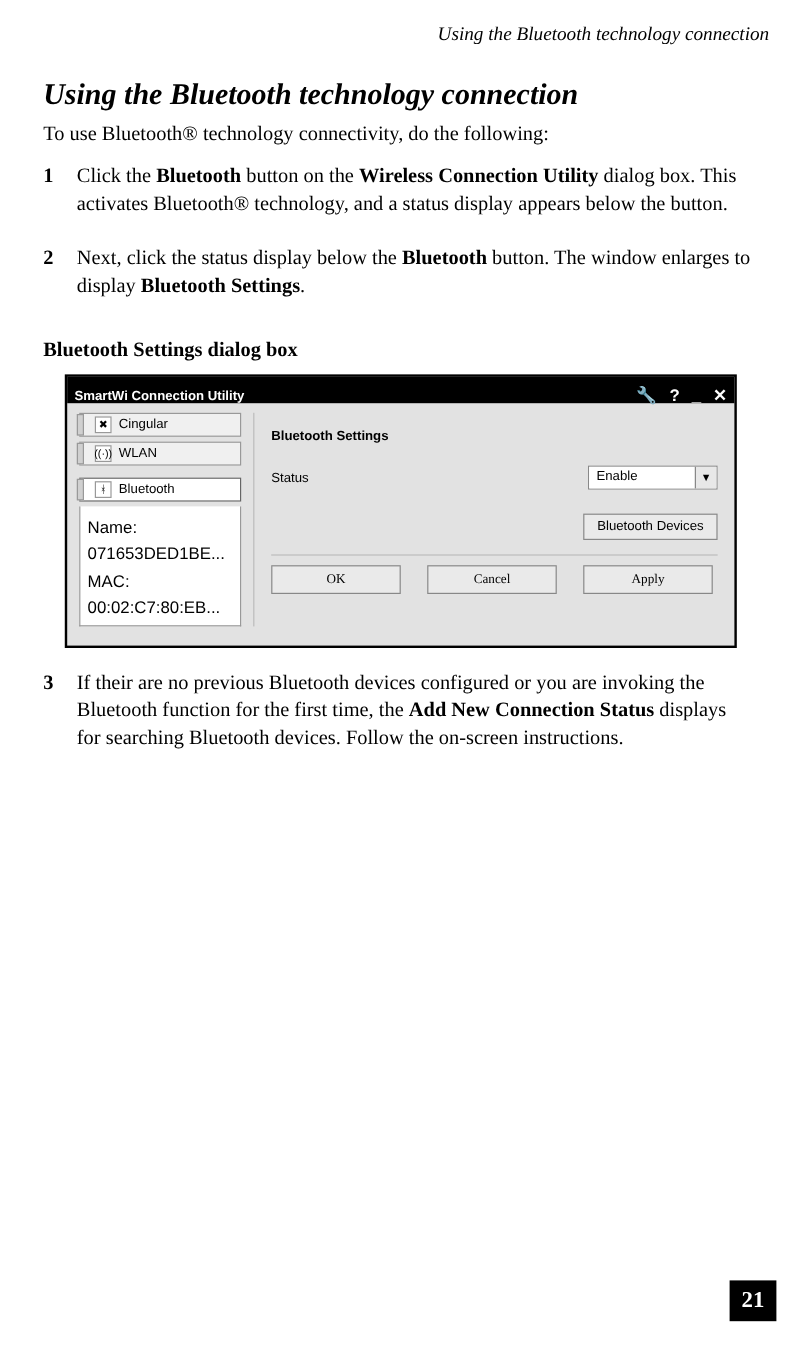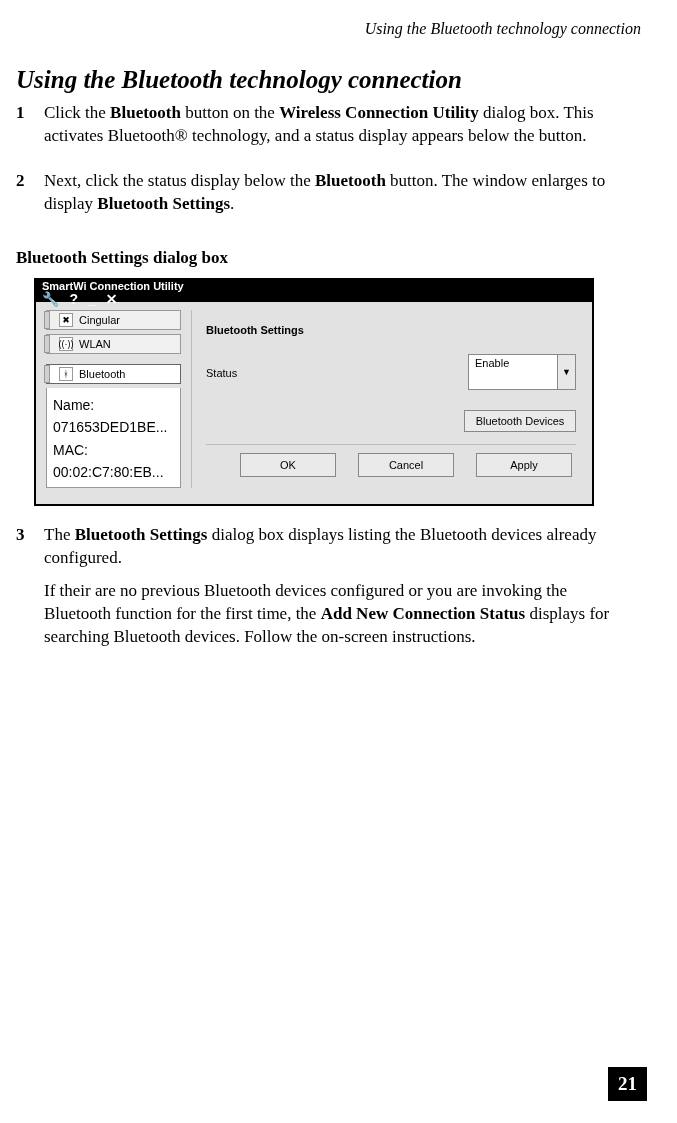--- a/index.html
+++ b/index.html
@@ -14,7 +14,7 @@
     position: relative;
   }
   .page {
-    padding: 20px 36px 0 16px;
+    padding: 20px 36px 0 36px;
   }
   .running-header {
     text-align: right;

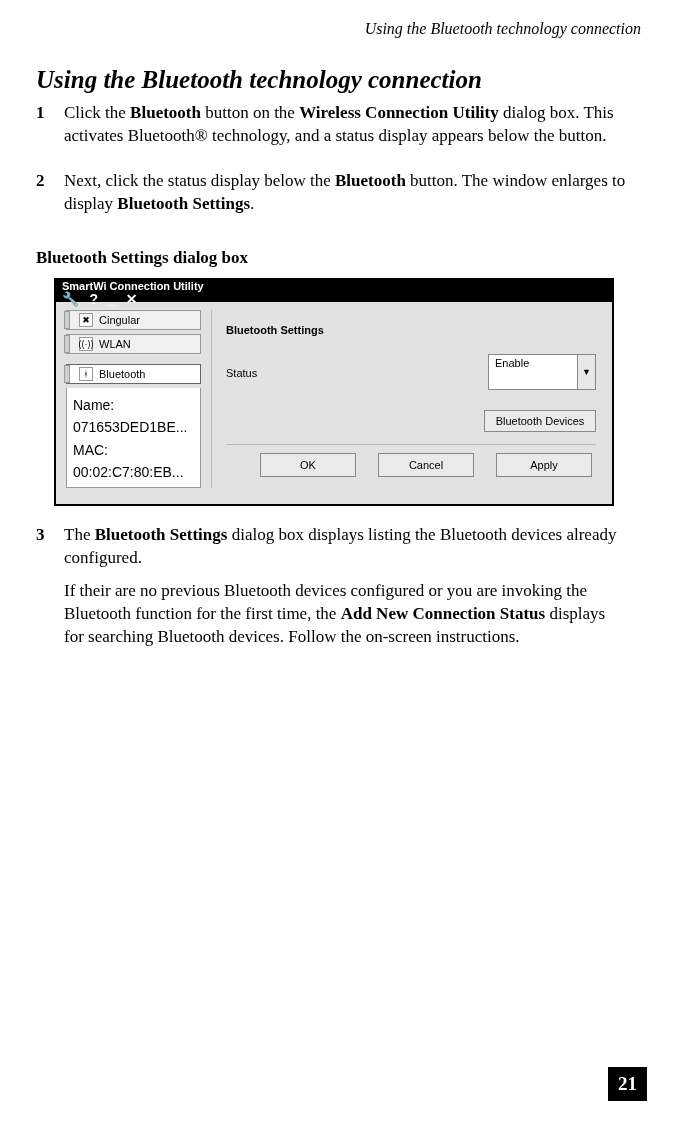--- a/index.html
+++ b/index.html
@@ -200,6 +200,7 @@
 
   <h1 class="section-title">Using the Bluetooth technology connection</h1>
 
+  <p class="intro">To use Bluetooth® technology connectivity, do the following:</p>
 
   <div class="step">
     <div class="step-num">1</div>

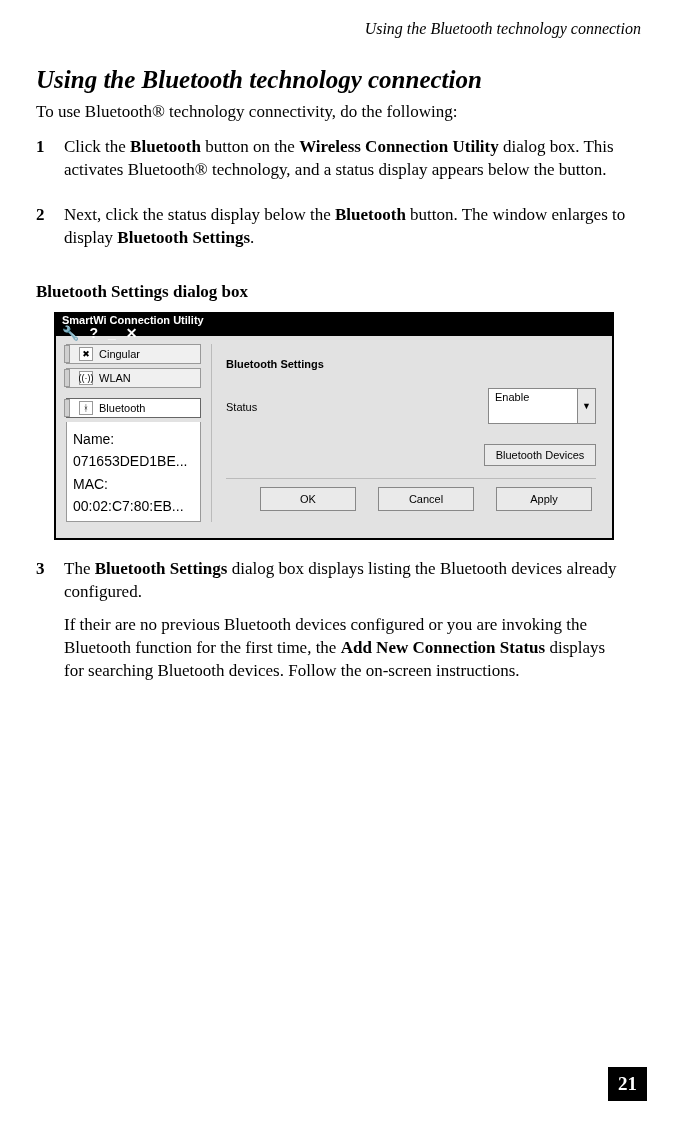--- a/index.html
+++ b/index.html
@@ -65,11 +65,10 @@
     color: #fff;
     height: 22px;
     display: flex;
-    align-items: flex-start;
+    align-items: flex-end;
     justify-content: space-between;
     padding: 0 6px;
     font-weight: bold;
-    flex-direction: column;
   }
   .titlebar .title { font-size: 11px; }
   .winbtns { display: flex; gap: 10px; font-size: 14px; font-weight: bold; line-height: 1; }

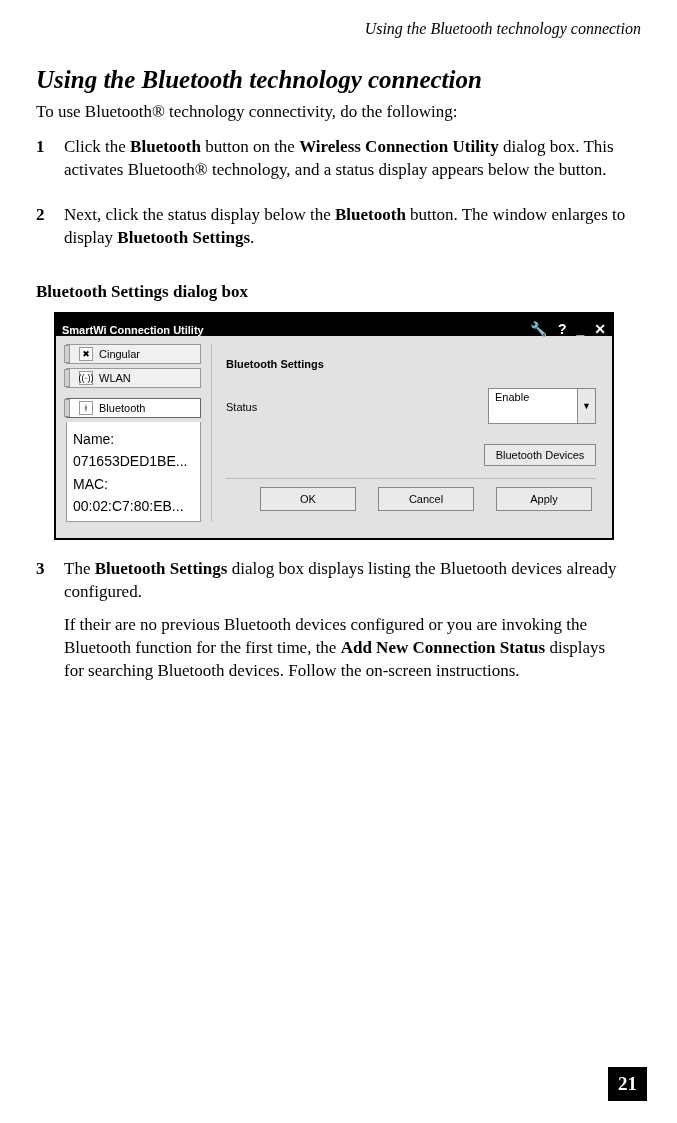--- a/index.html
+++ b/index.html
@@ -143,7 +143,7 @@
     display:flex;
     border: 1px solid #888;
     background: #fff;
-    height: 36px;
+    height: 20px;
     width: 108px;
   }
   .sel-box .val { flex:1; padding: 2px 6px; font-size: 11px; background:#fff;}

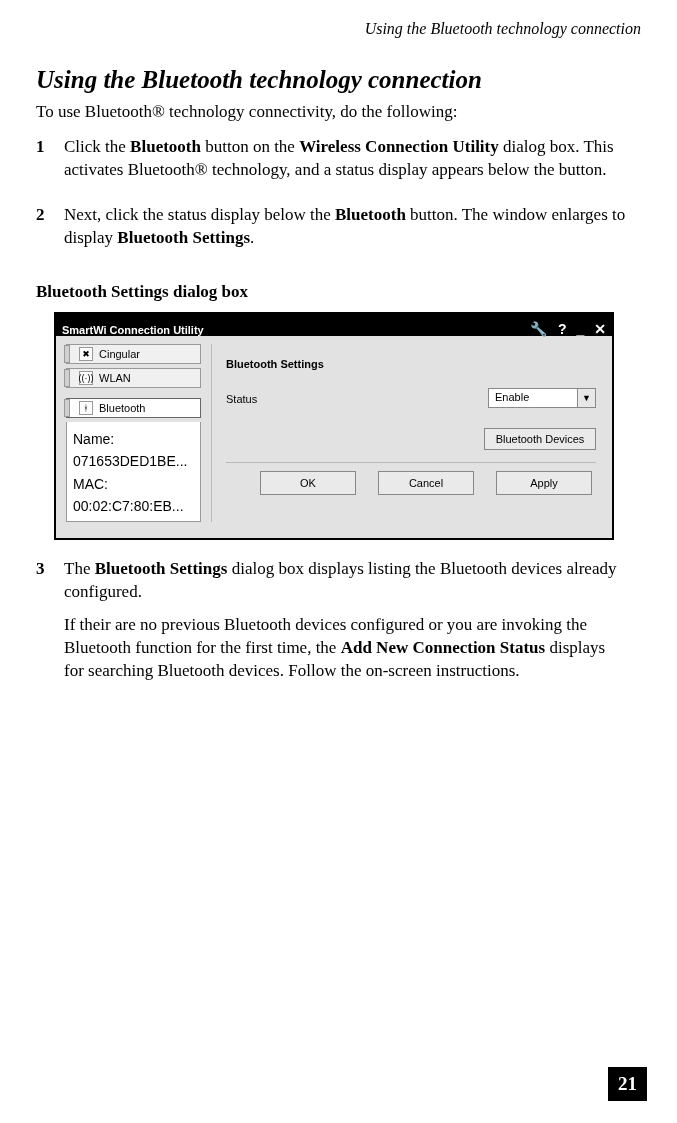--- a/index.html
+++ b/index.html
@@ -178,7 +178,7 @@
     gap: 22px;
     padding-right: 4px;
   }
-  .footer-btns .ui-btn { width: 96px; padding: 5px 0; }
+  .footer-btns .ui-btn { width: 108px; padding: 5px 0; font-family: Liberation Serif, serif; }
 
   .page-number {
     position: absolute;

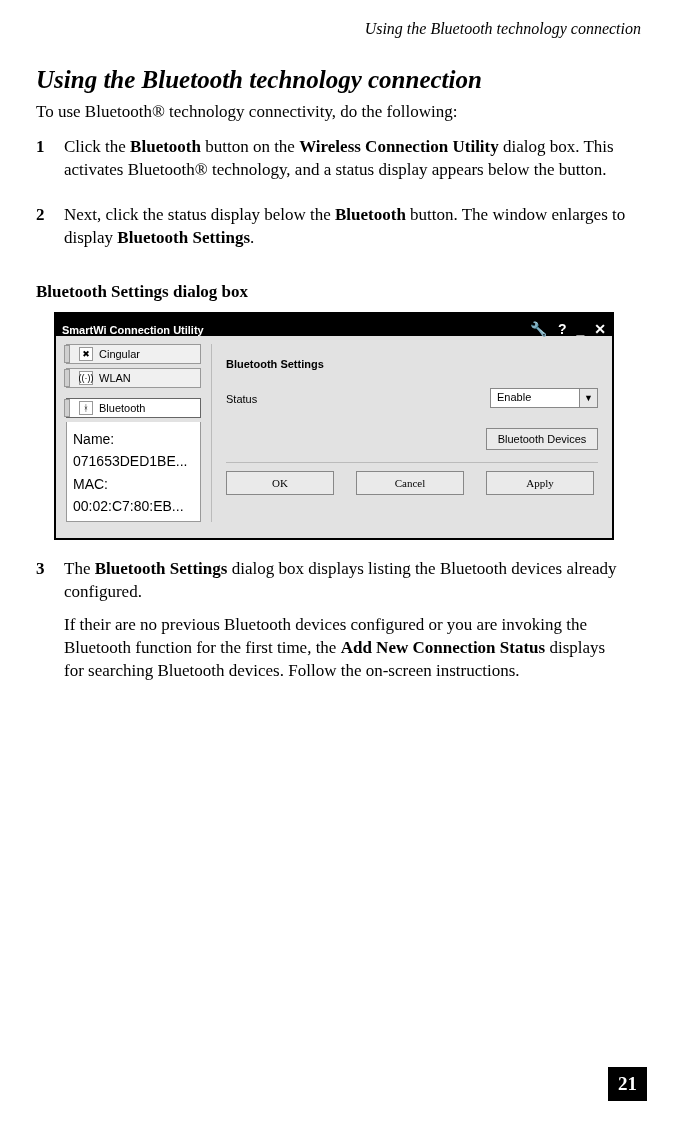--- a/index.html
+++ b/index.html
@@ -287,9 +287,6 @@
     <div class="step-num">3</div>
     <div class="step-body">
       <p>
-        <span>The </span><span class="b">Bluetooth Settings</span><span> dialog box displays listing the Bluetooth devices already configured.</span>
-      </p>
-      <p>
         <span>If their are no previous Bluetooth devices configured or you are invoking the Bluetooth function for the first time, the </span><span class="b">Add New Connection Status</span><span> displays for searching Bluetooth devices. Follow the on-screen instructions.</span>
       </p>
     </div>

